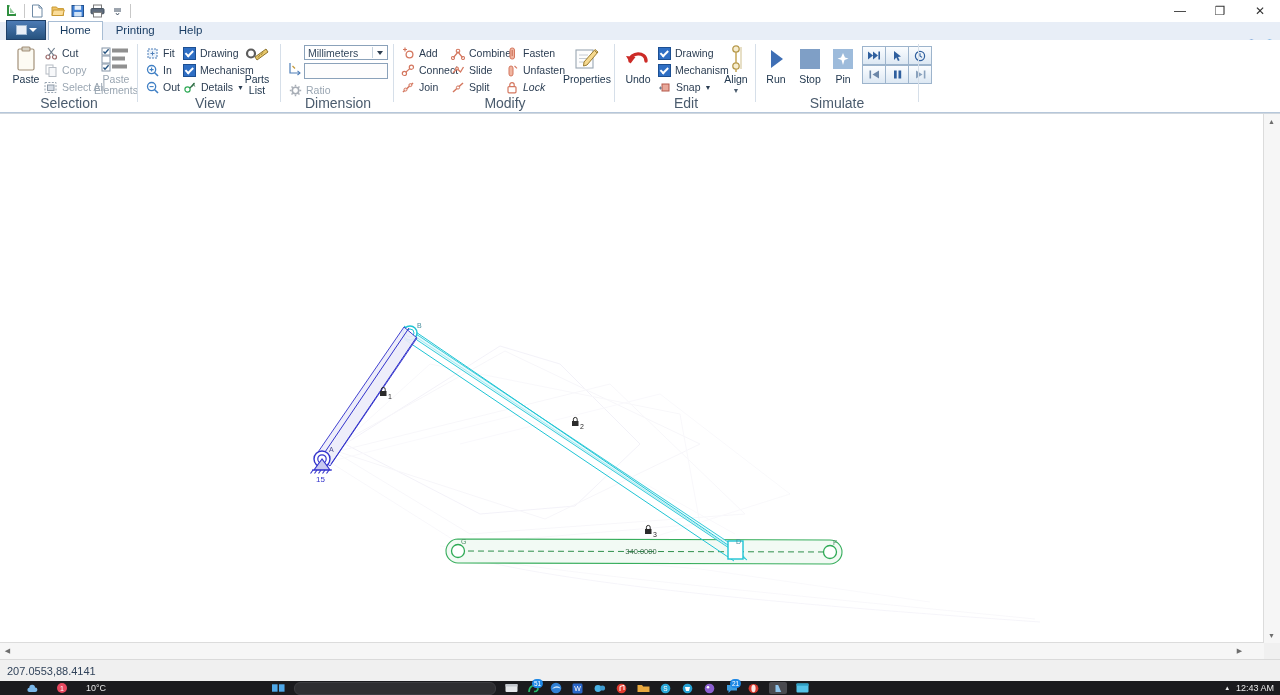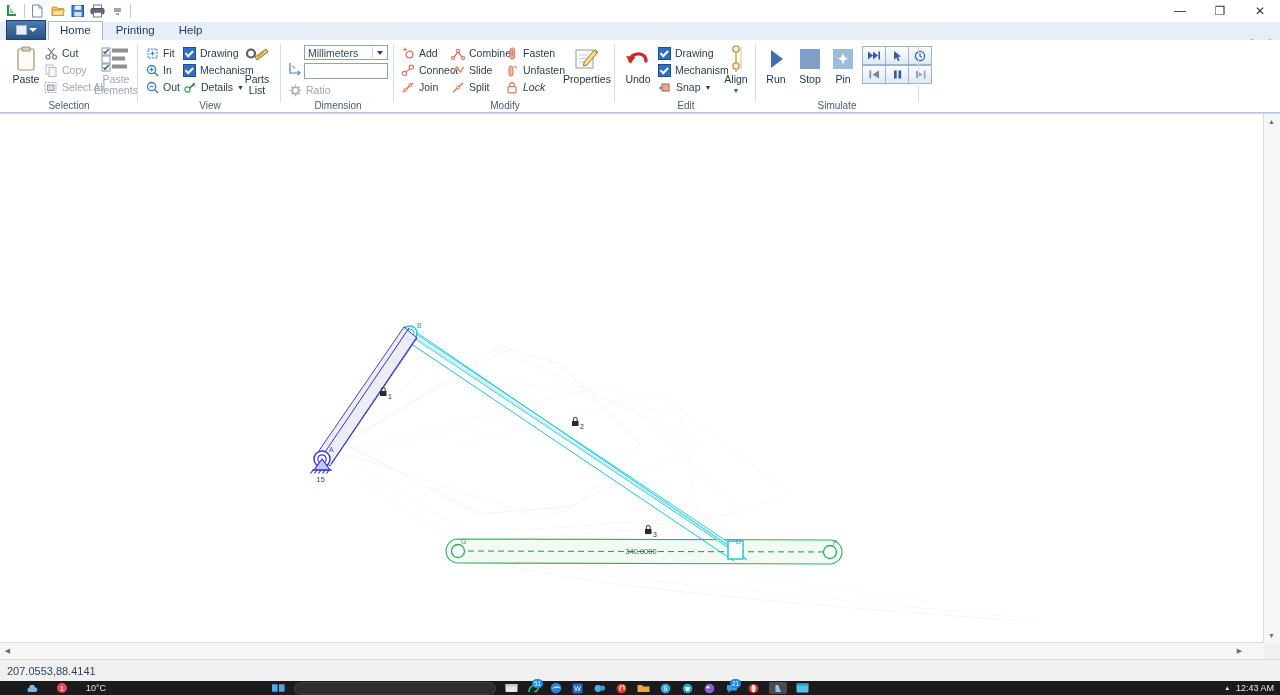--- a/index.html
+++ b/index.html
@@ -126,7 +126,7 @@
     bottom: 1px;
     width: 100%;
     text-align: center;
-    font-size: 10px;
+    font-size: 14px;
     color: #4a5b6d;
   }
   .rgroup-sep {

